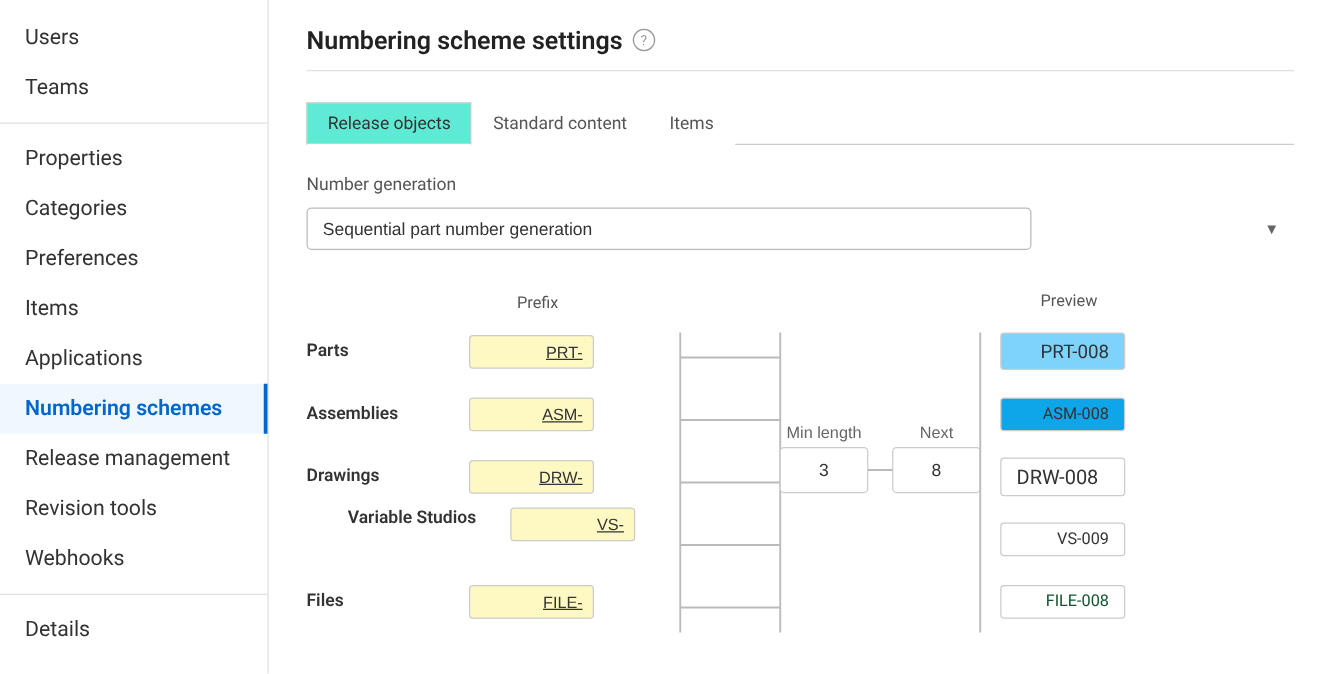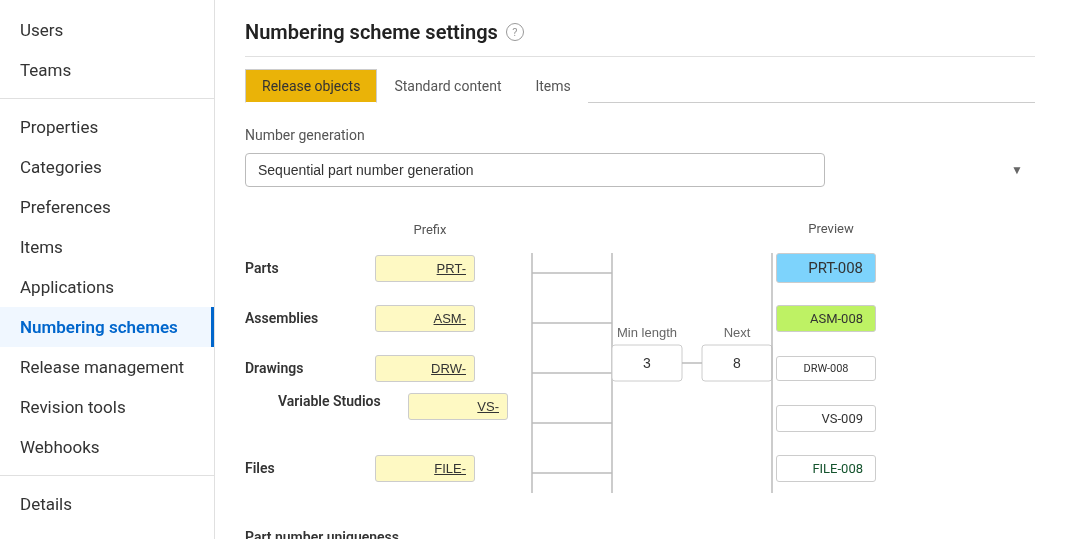--- a/index.html
+++ b/index.html
@@ -53,7 +53,7 @@
       display: flex;
       align-items: center;
       gap: 8px;
-      margin-bottom: 12px;
+      margin-bottom: 25px;
       padding-bottom: 12px;
       border-bottom: 1px solid #e0e0e0;
     }

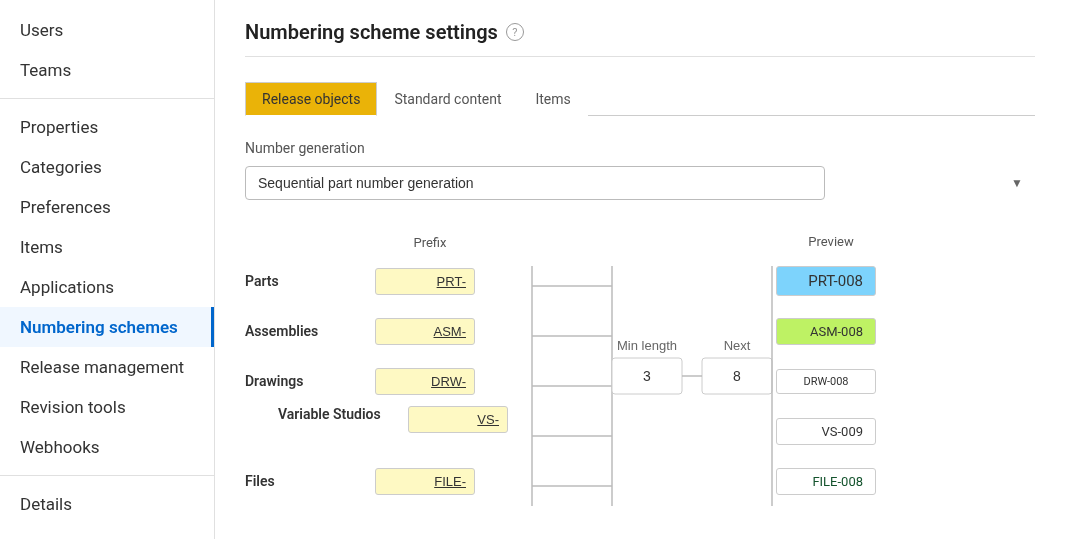--- a/index.html
+++ b/index.html
@@ -91,7 +91,7 @@
       border-color: #ccc;
       border-bottom: 1px solid #fff;
       color: #333;
-      background: #eab308;
+      background: #5eead4;
     }
 
     

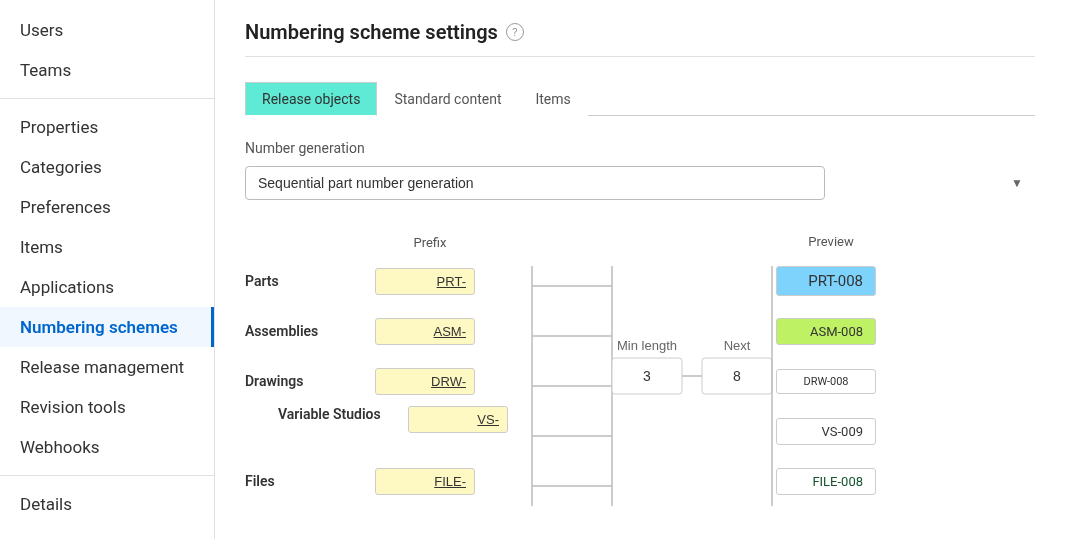--- a/index.html
+++ b/index.html
@@ -236,7 +236,7 @@
     <span class="dropdown-arrow">▼</span>
   </div>
 
-  <div style="display:flex; align-items:flex-start; gap:4px;">
+  <div style="display:flex; align-items:flex-start; gap:16px;">
 
     <div style="display:flex; flex-direction:column; gap:0;">
 

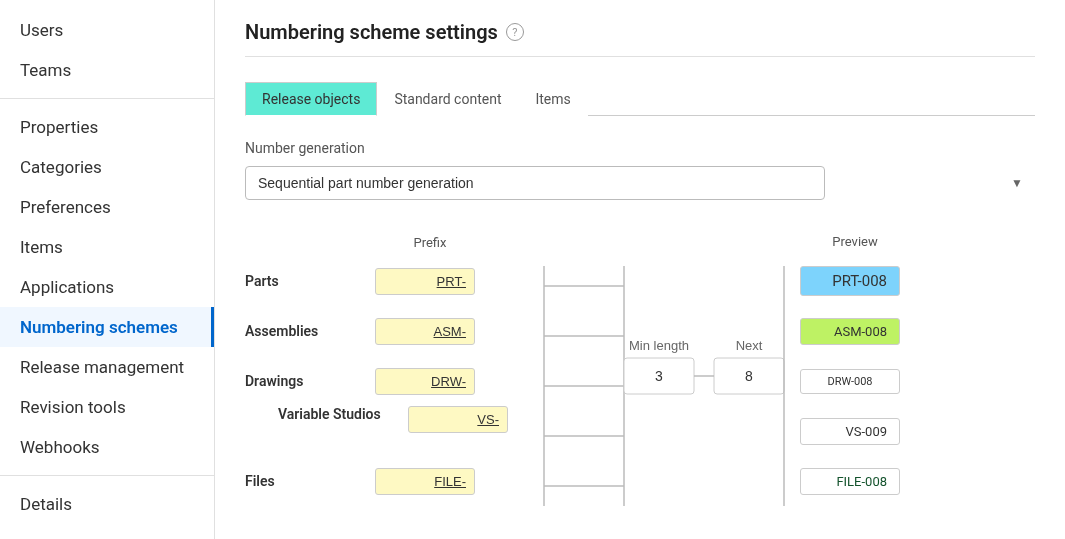--- a/index.html
+++ b/index.html
@@ -315,7 +315,7 @@
             <div class="preview-box" style="border: 1px solid rgb(204, 204, 204); border-radius: 3px; padding: 5px 12px; text-align: right; font-size: 15px; color: rgb(51, 51, 51); background: #7dd3fc; min-width: 100px;">PRT-008</div>
           </div>
           <div style="display: flex; align-items: center; height: 50px;">
-            <div class="preview-box" style="border: 1px solid rgb(204, 204, 204); border-radius: 3px; padding: 5px 12px; text-align: right; font-size: 13px; color: rgb(51, 51, 51); background: #bef264; min-width: 100px;">ASM-008</div>
+            <div class="preview-box" style="border: 1px solid rgb(204, 204, 204); border-radius: 3px; padding: 5px 12px; text-align: right; font-size: 13px; color: rgb(51, 51, 51); background: #0ea5e9; min-width: 100px;">ASM-008</div>
           </div>
           <div style="display: flex; align-items: center; height: 50px;">
             <div class="preview-box" style="border: 1px solid rgb(204, 204, 204); border-radius: 3px; padding: 5px 12px; text-align: center; font-size: 11px; color: rgb(51, 51, 51); background: rgb(255, 255, 255); min-width: 100px;">DRW-008</div>

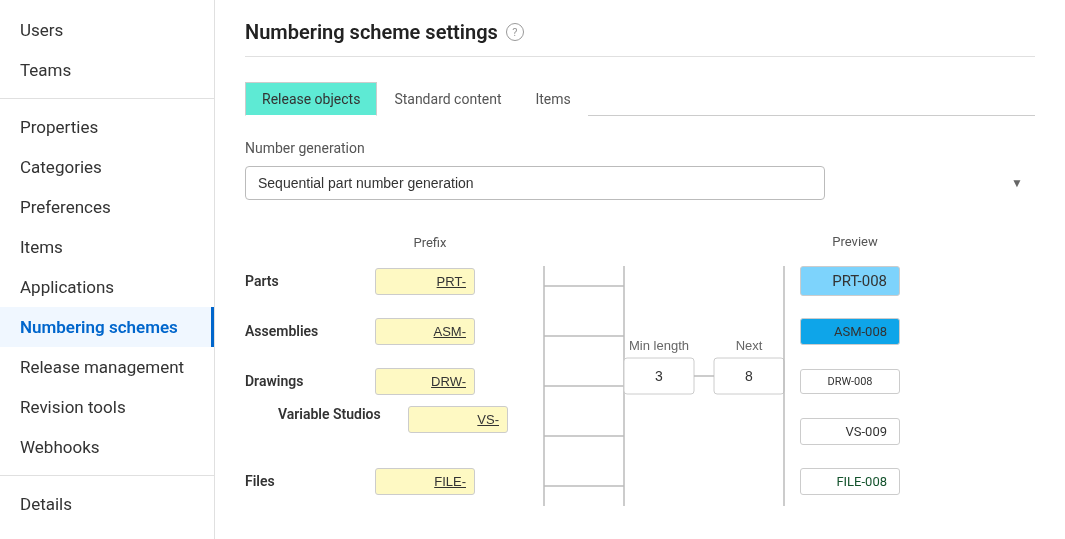--- a/index.html
+++ b/index.html
@@ -318,7 +318,7 @@
             <div class="preview-box" style="border: 1px solid rgb(204, 204, 204); border-radius: 3px; padding: 5px 12px; text-align: right; font-size: 13px; color: rgb(51, 51, 51); background: #0ea5e9; min-width: 100px;">ASM-008</div>
           </div>
           <div style="display: flex; align-items: center; height: 50px;">
-            <div class="preview-box" style="border: 1px solid rgb(204, 204, 204); border-radius: 3px; padding: 5px 12px; text-align: center; font-size: 11px; color: rgb(51, 51, 51); background: rgb(255, 255, 255); min-width: 100px;">DRW-008</div>
+            <div class="preview-box" style="border: 1px solid rgb(204, 204, 204); border-radius: 3px; padding: 5px 12px; text-align: left; font-size: 16px; color: rgb(51, 51, 51); background: rgb(255, 255, 255); min-width: 100px;">DRW-008</div>
           </div>
           <div style="display: flex; align-items: center; height: 50px;">
             <div class="preview-box" style="border: 1px solid rgb(204, 204, 204); border-radius: 3px; padding: 5px 12px; text-align: right; font-size: 13px; color: rgb(51, 51, 51); background: rgb(255, 255, 255); min-width: 100px;">VS-009</div>

